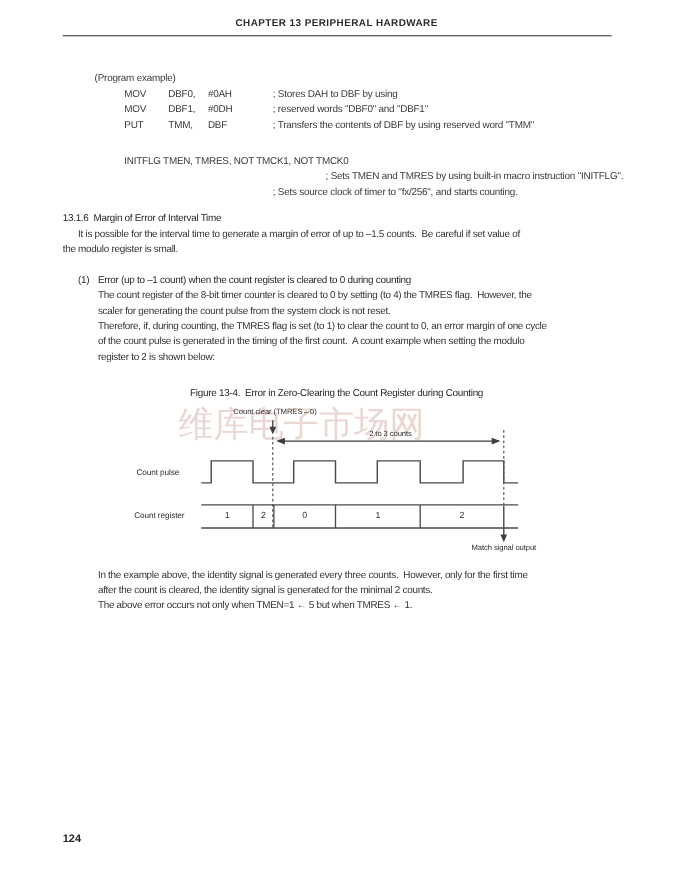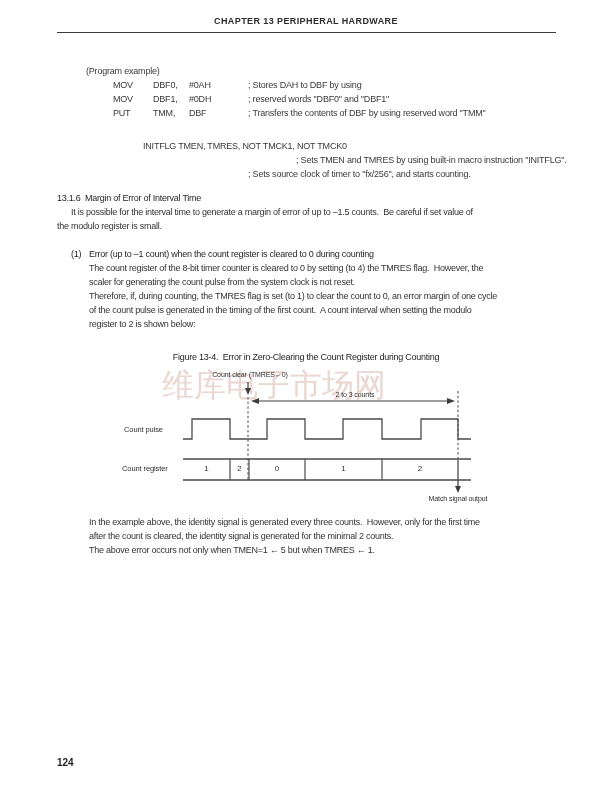--- a/index.html
+++ b/index.html
@@ -87,7 +87,7 @@
     <span class="c-cm">; Transfers the contents of DBF by using reserved word "TMM"</span>
   </div>
 
-  <div class="abs code pre" style="left:113px; top:141px;margin-left:30px;">INITFLG TMEN, TMRES, NOT TMCK1, NOT TMCK0</div>
+  <div class="abs code pre" style="left:113px; top:141px;">INITFLG TMEN, TMRES, NOT TMCK1, NOT TMCK0</div>
   <div class="abs code pre" style="left:248px; top:155px;margin-left:48px;">; Sets TMEN and TMRES by using built-in macro instruction "INITFLG".</div>
   <div class="abs code pre" style="left:248px; top:169px;">; Sets source clock of timer to "fx/256", and starts counting.</div>
 

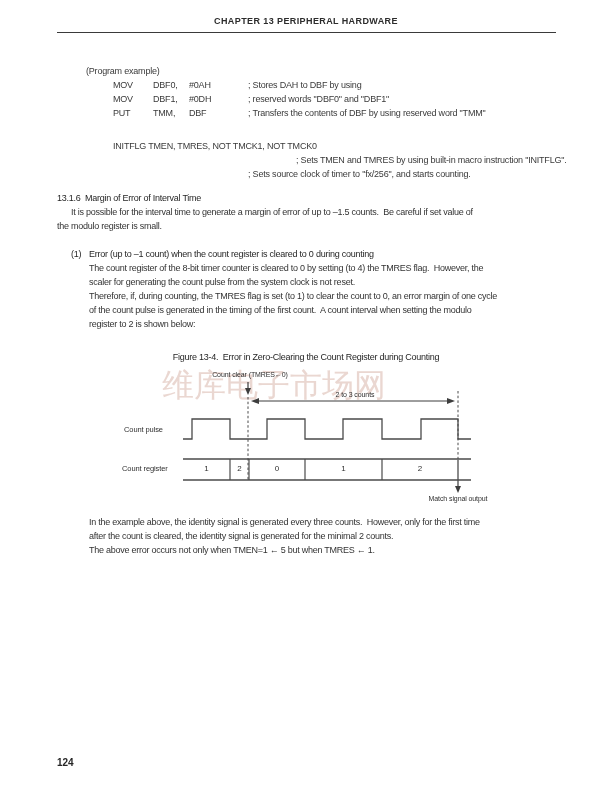--- a/index.html
+++ b/index.html
@@ -101,7 +101,7 @@
     <span class="line">The count register of the 8-bit timer counter is cleared to 0 by setting (to 4) the TMRES flag.  However, the</span>
     <span class="line">scaler for generating the count pulse from the system clock is not reset.</span>
     <span class="line">Therefore, if, during counting, the TMRES flag is set (to 1) to clear the count to 0, an error margin of one cycle</span>
-    <span class="line">of the count pulse is generated in the timing of the first count.  A count interval when setting the modulo</span>
+    <span class="line">of the count pulse is generated in the timing of the first count.  A count example when setting the modulo</span>
     <span class="line">register to 2 is shown below:</span>
   </div>
 

